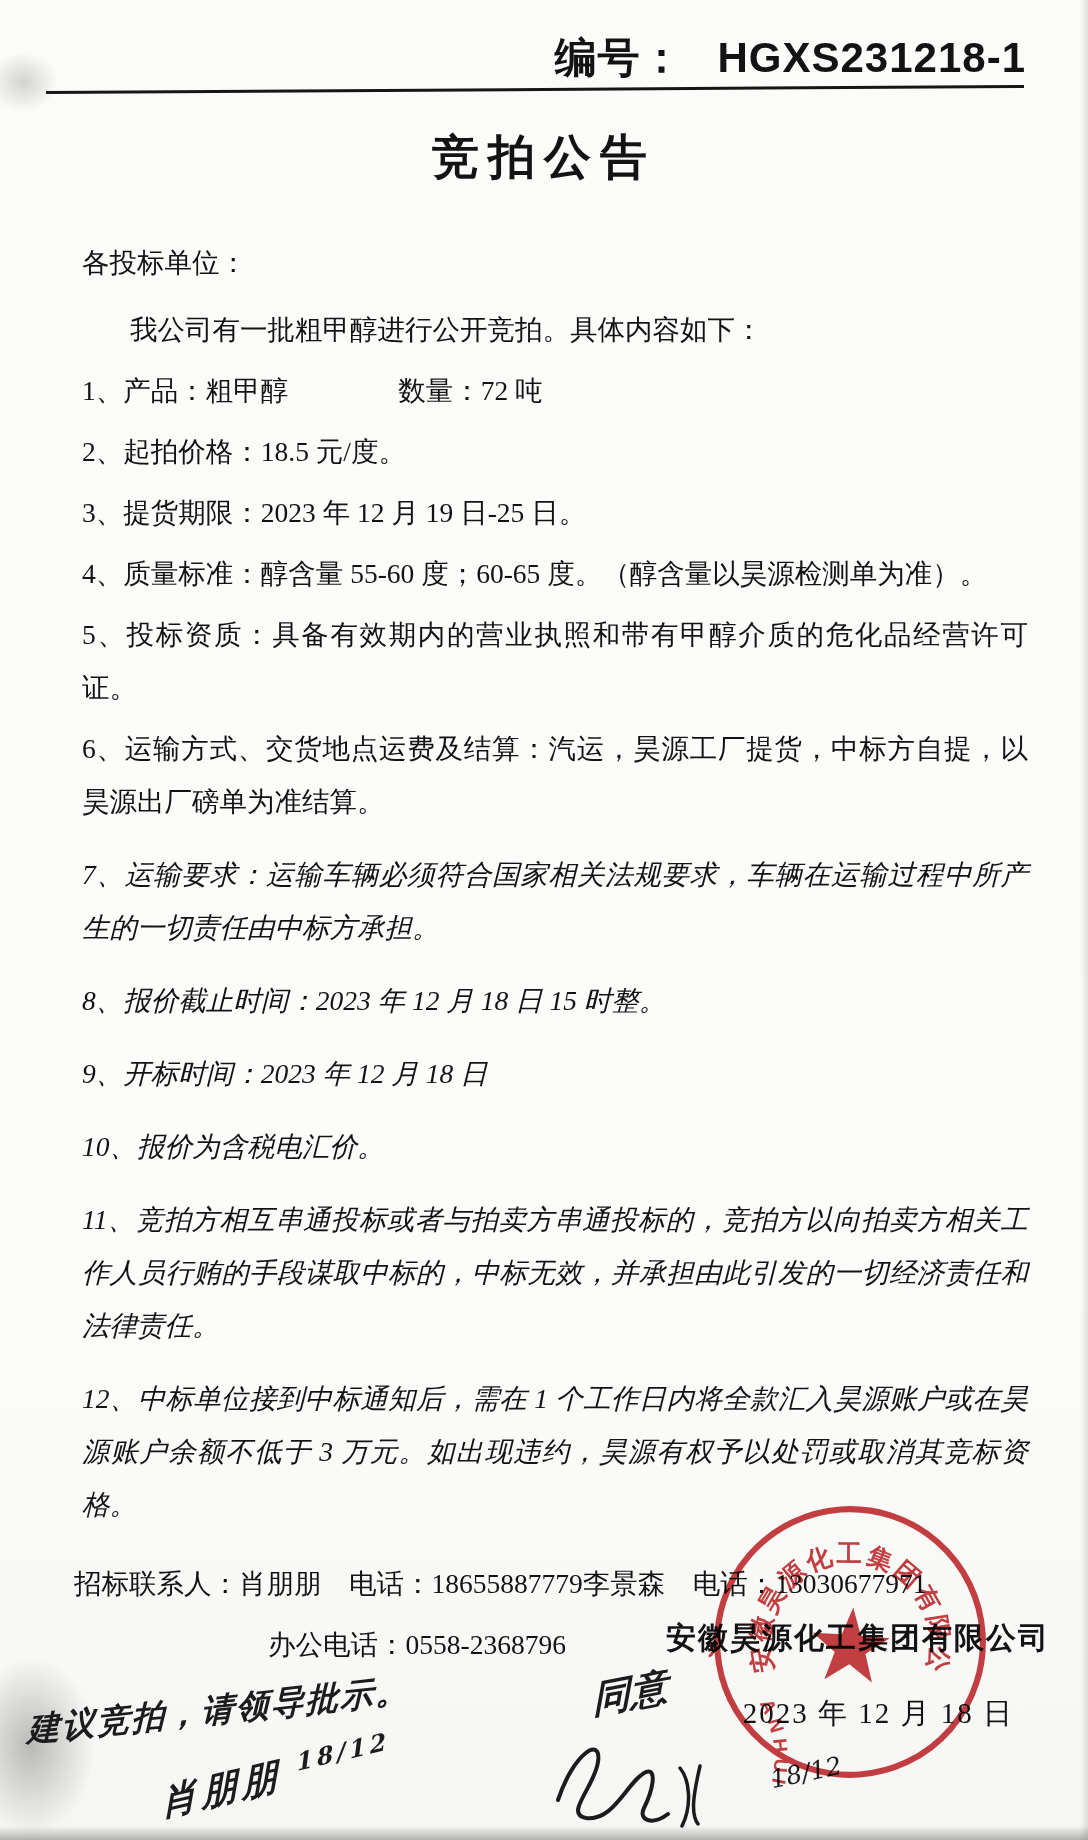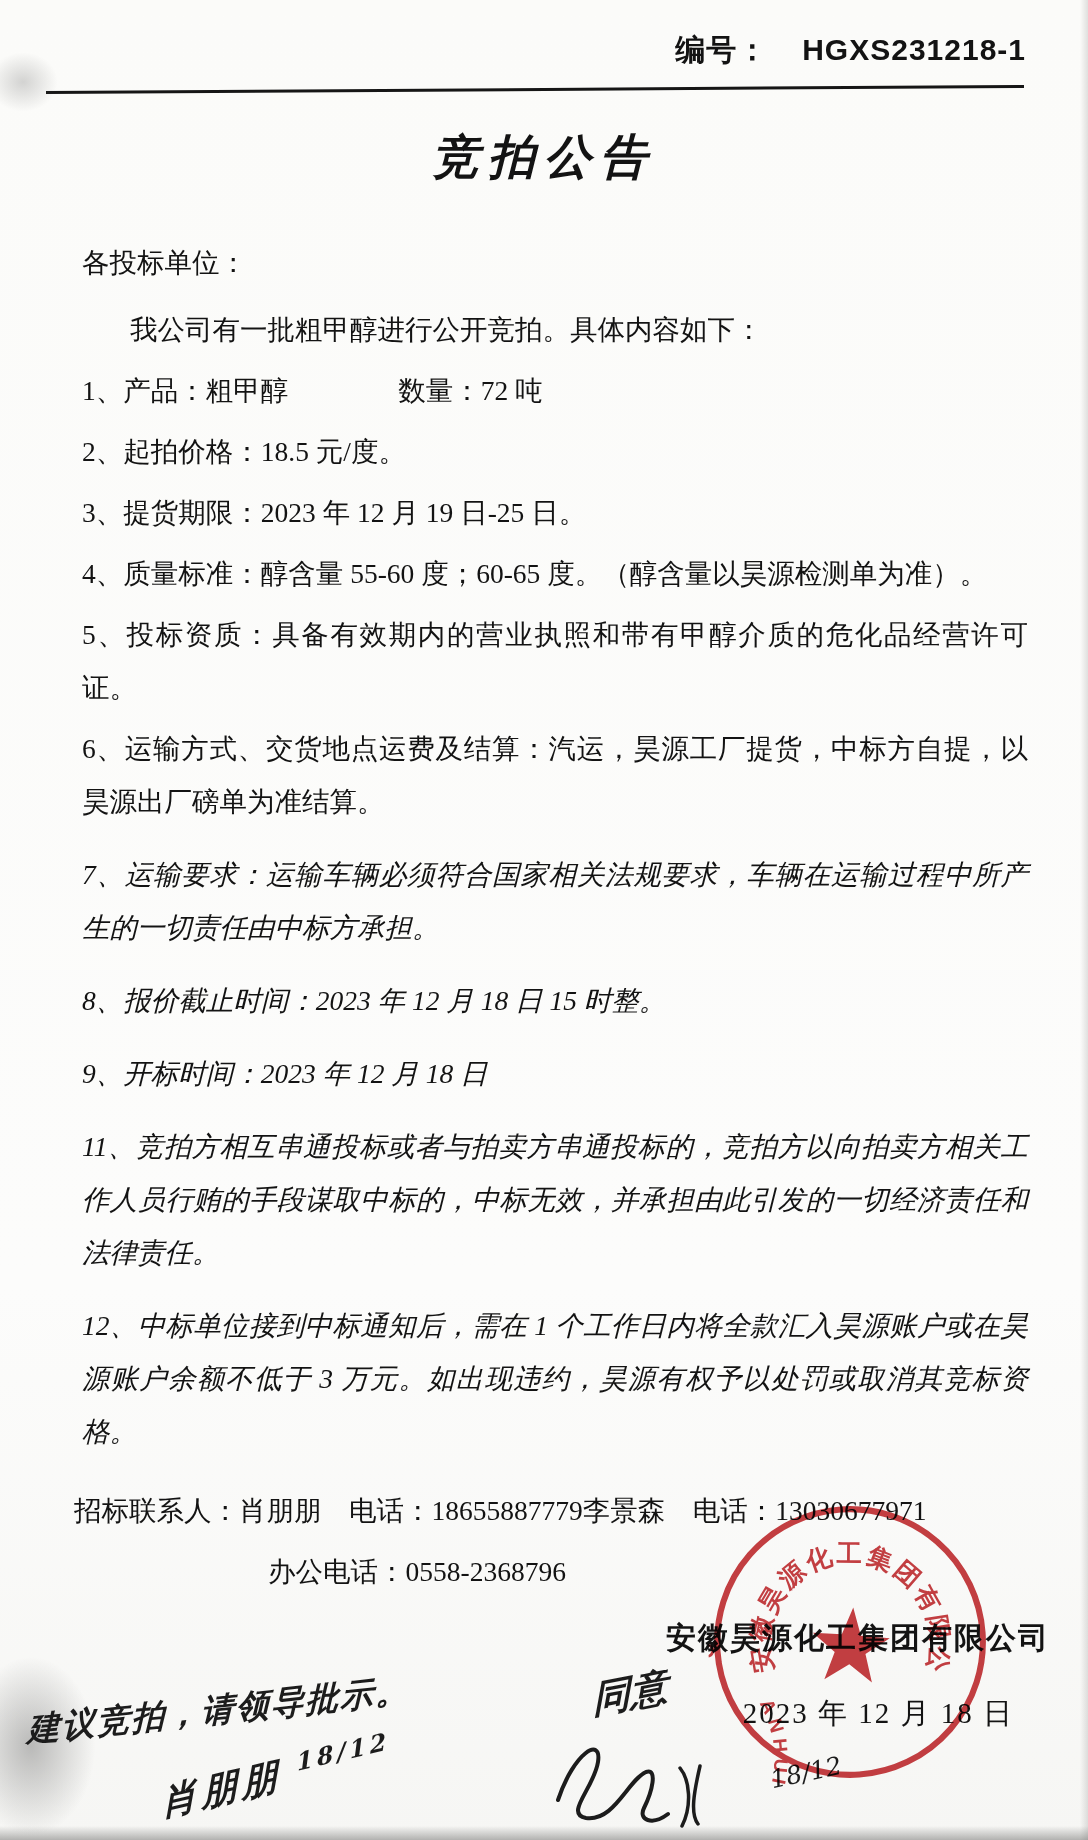--- a/index.html
+++ b/index.html
@@ -13,7 +13,7 @@
   .doc-number{
     position:absolute;top:30px;right:62px;
     font-family:"Liberation Sans","DejaVu Sans",sans-serif;
-    font-weight:bold;font-size:30px;letter-spacing:1px;white-space:nowrap;
+    font-weight:bold;font-size:42px;letter-spacing:1px;white-space:nowrap;
   }
   .doc-number .num-label{margin-right:34px;}
   .rule{

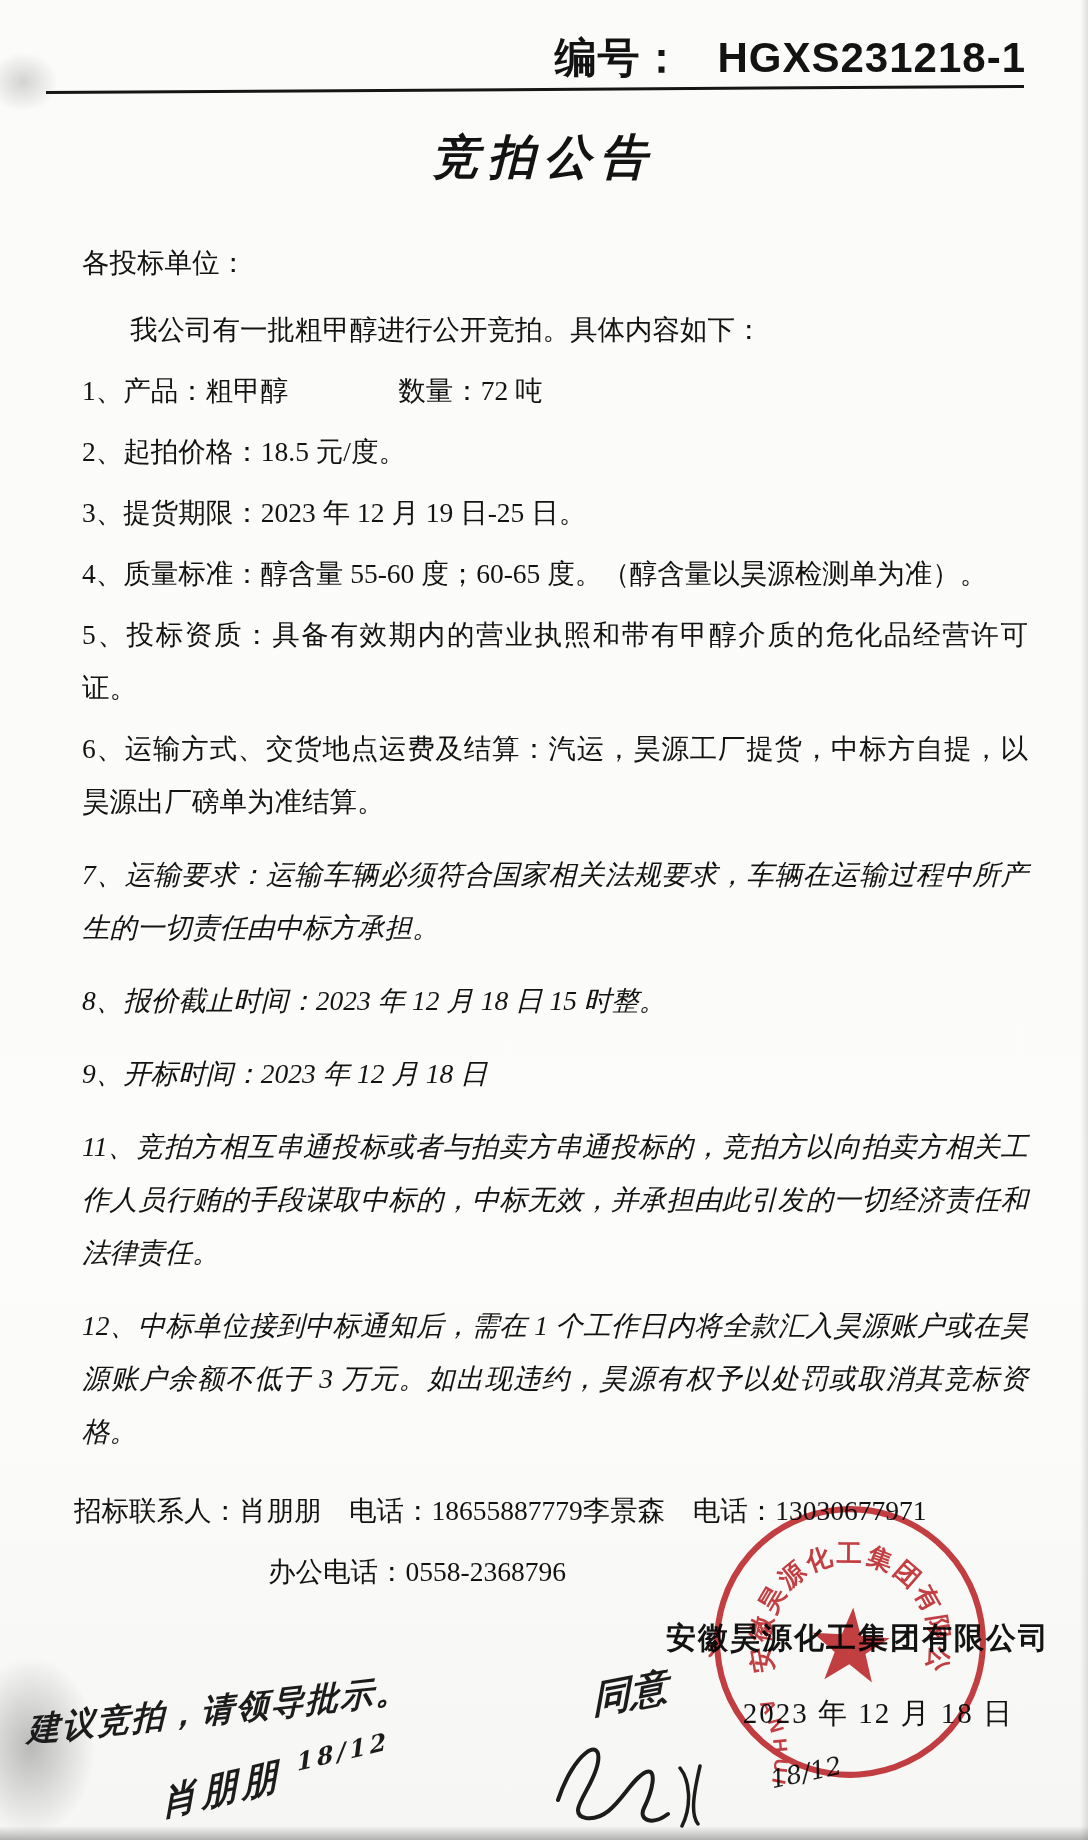--- a/index.html
+++ b/index.html
@@ -22,7 +22,7 @@
   }
   .doc-title{
     position:absolute;top:126px;left:0;width:100%;text-align:center;
-    font-size:47px;font-weight:bold;letter-spacing:9px;font-style:italic;
+    font-size:47px;font-weight:bold;letter-spacing:9px;
   }
   
   .body-block{

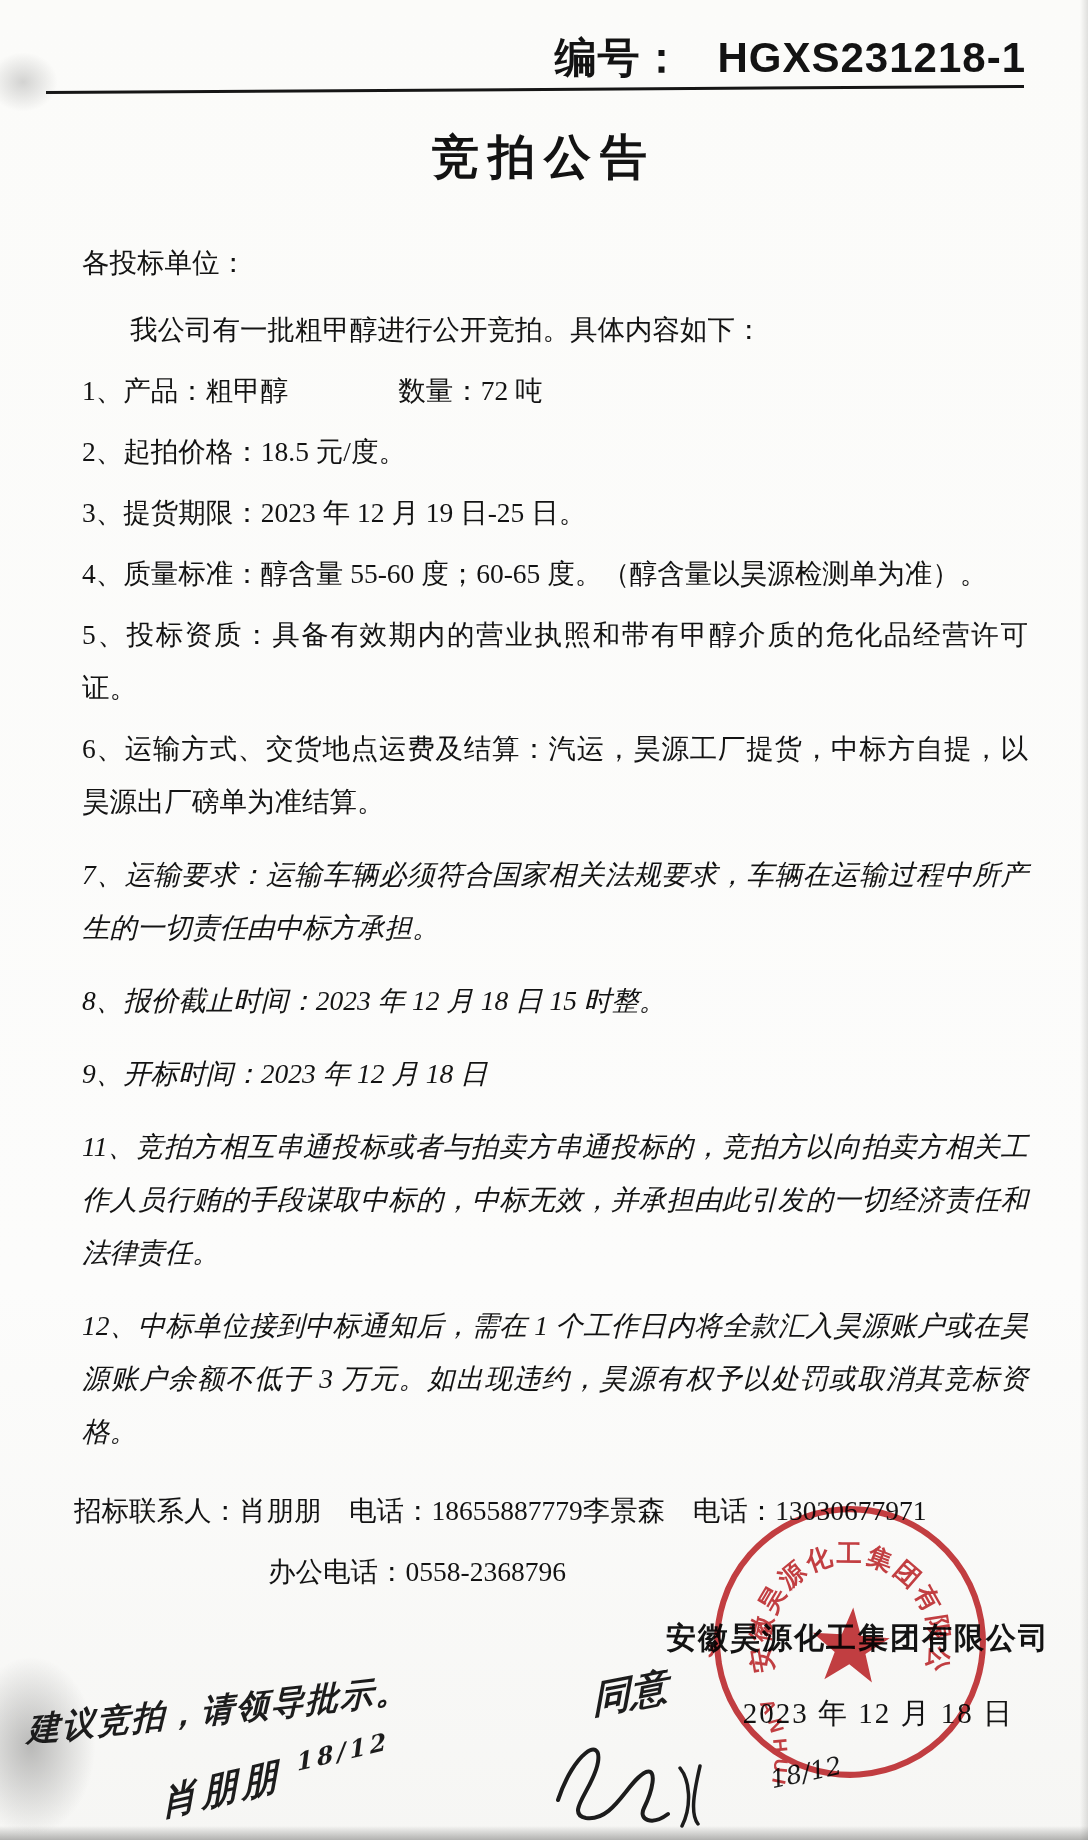--- a/index.html
+++ b/index.html
@@ -98,6 +98,7 @@
     <p class="gap">7、运输要求：运输车辆必须符合国家相关法规要求，车辆在运输过程中所产生的一切责任由中标方承担。</p>
     <p class="gap">8、报价截止时间：2023 年 12 月 18 日 15 时整。</p>
     <p class="gap">9、开标时间：2023 年 12 月 18 日</p>
+    <p class="gap">10、报价为含税电汇价。</p>
     <p class="gap">11、竞拍方相互串通投标或者与拍卖方串通投标的，竞拍方以向拍卖方相关工作人员行贿的手段谋取中标的，中标无效，并承担由此引发的一切经济责任和法律责任。</p>
     <p class="gap">12、中标单位接到中标通知后，需在 1 个工作日内将全款汇入昊源账户或在昊源账户余额不低于 3 万元。如出现违约，昊源有权予以处罚或取消其竞标资格。</p>
 

